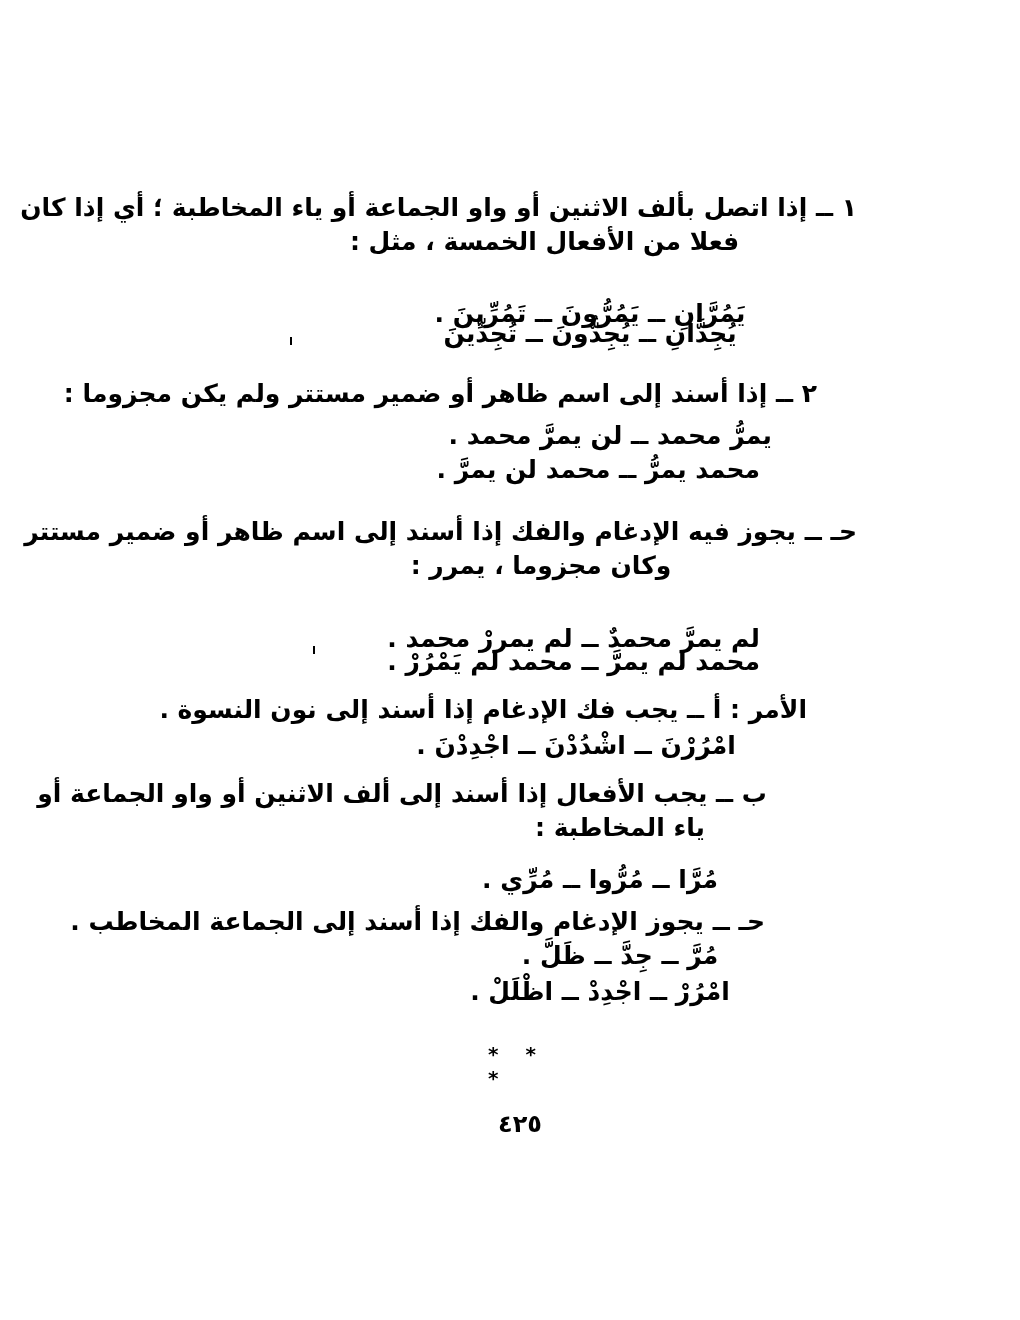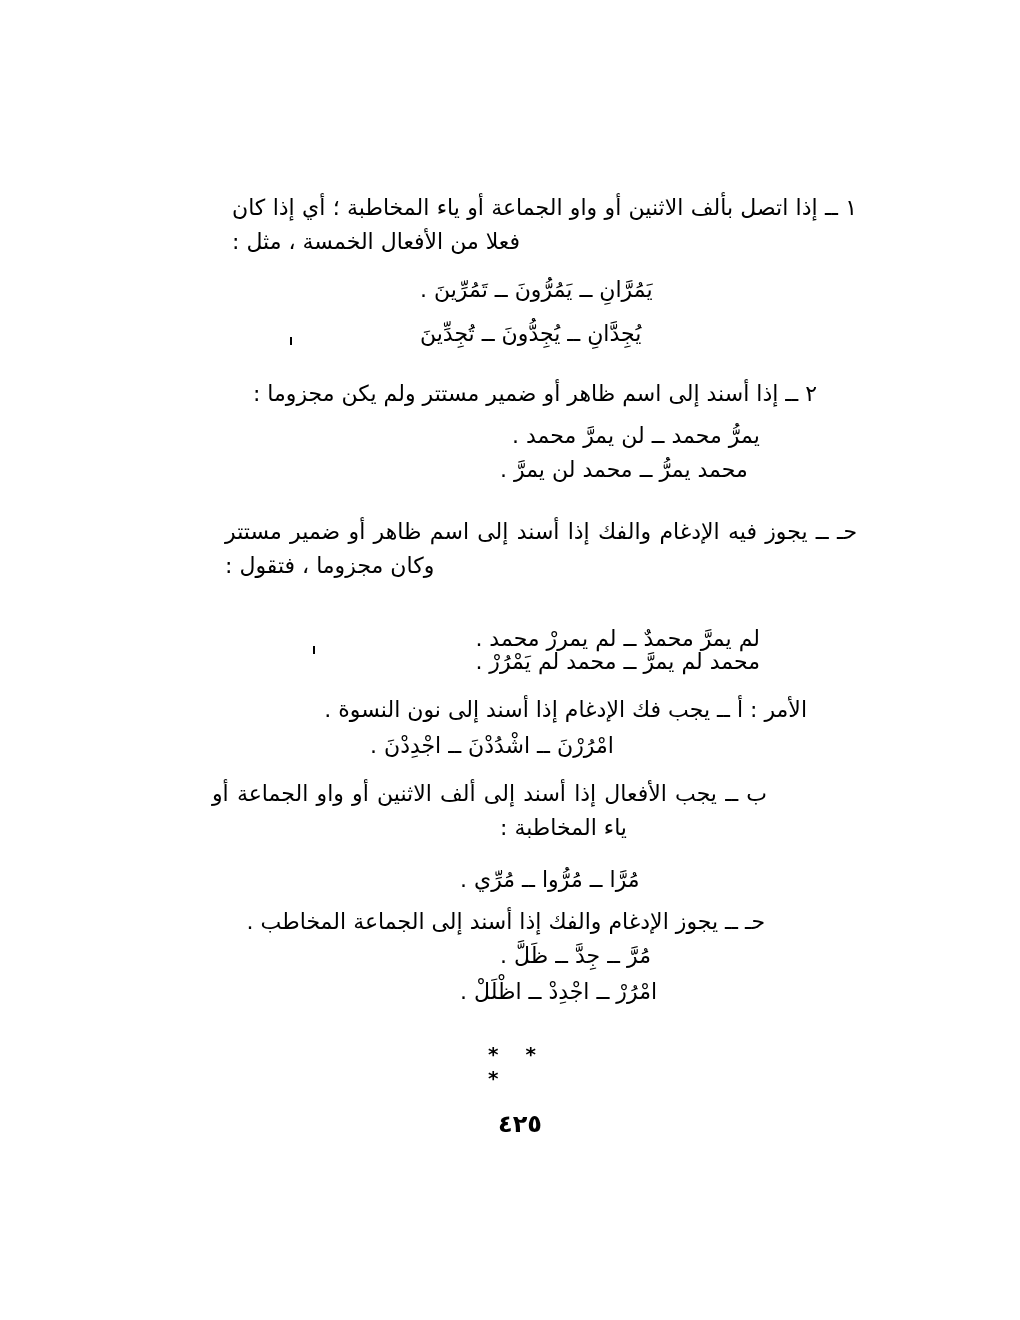--- a/index.html
+++ b/index.html
@@ -9,7 +9,7 @@
   }
   .line {
     position: absolute; direction: rtl; white-space: nowrap;
-    font-size: 22px; line-height: 24px; font-weight: normal;
+    font-size: 25px; line-height: 24px; font-weight: bold;
   }
   .justify { text-align: justify; text-align-last: justify; }
   .r { text-align: left; }

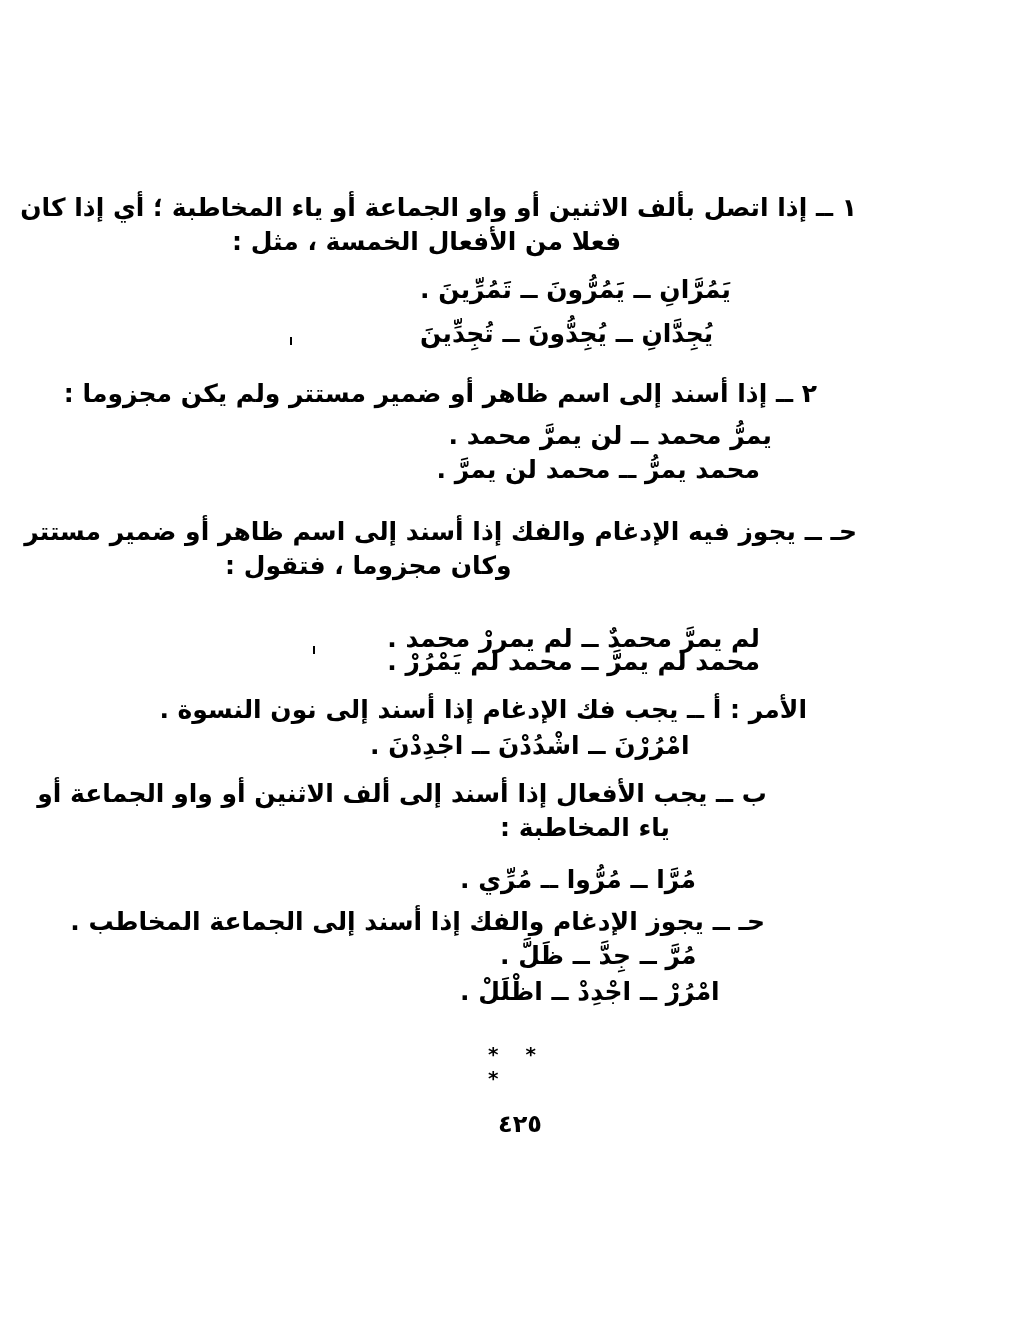--- a/index.html
+++ b/index.html
@@ -12,7 +12,7 @@
     font-size: 25px; line-height: 24px; font-weight: bold;
   }
   .justify { text-align: justify; text-align-last: justify; }
-  .r { text-align: left; }
+  .r { text-align: center; }
   .stars { position: absolute; left: 488px; top: 1042px; width: 80px; font-size: 20px; font-weight: bold; letter-spacing: 10px; }
   .pagenum { position: absolute; left: 495px; top: 1110px; width: 50px; text-align: center; font-size: 24px; font-weight: bold; direction: rtl; }
   .dot { position: absolute; width: 2px; height: 8px; background: #000; }

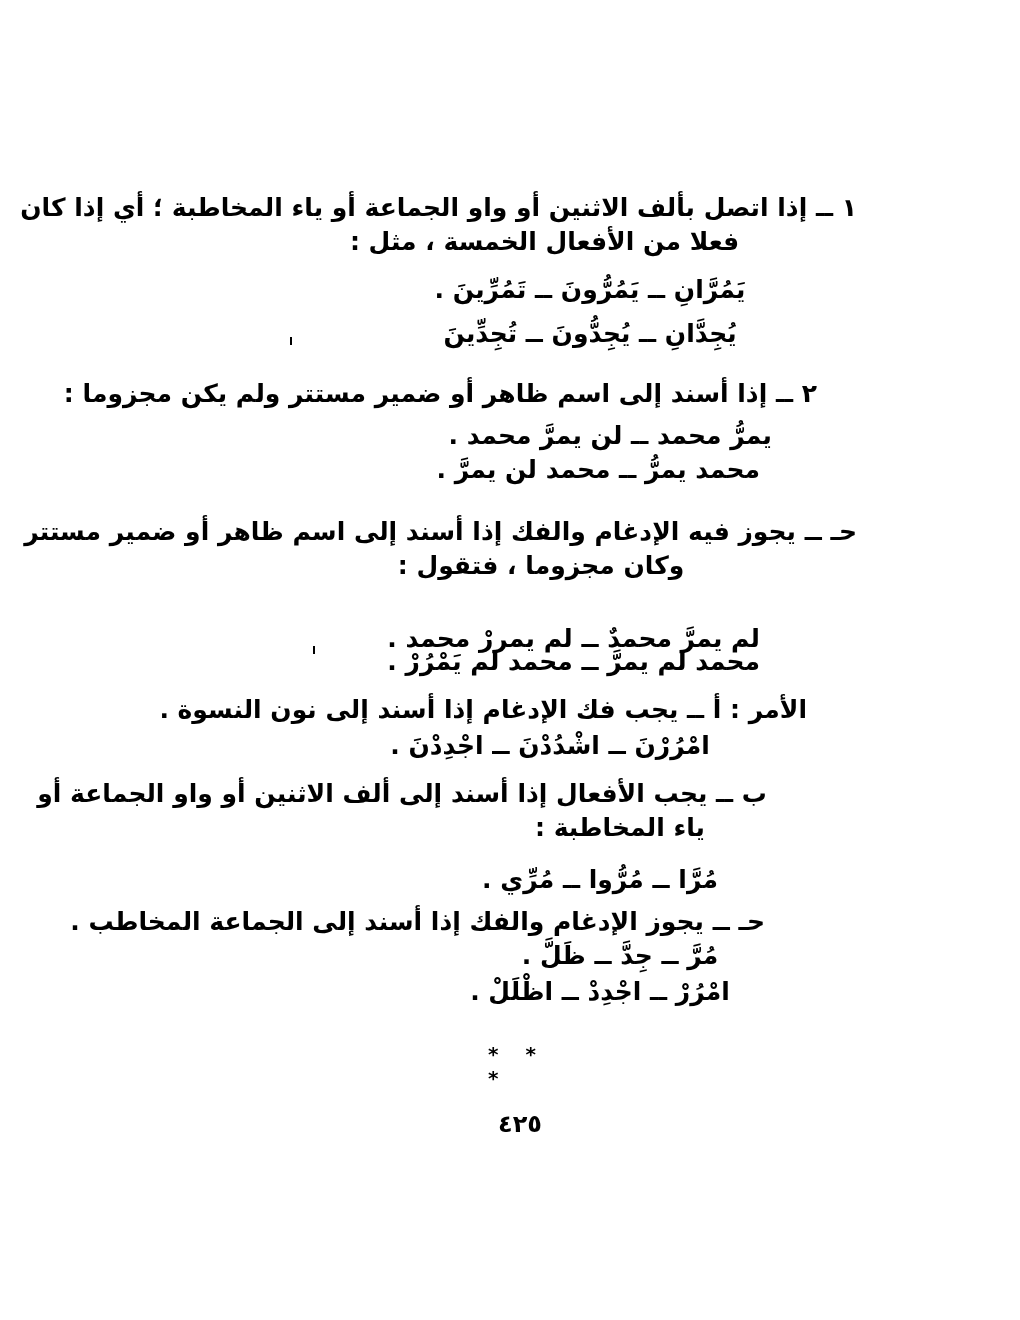--- a/index.html
+++ b/index.html
@@ -24,7 +24,7 @@
 
   <div class="line justify" style="left:232px; top:196px; width:625px;">١ ــ إذا اتصل بألف الاثنين أو واو الجماعة أو ياء المخاطبة ؛ أي إذا كان</div>
   <div class="line r" style="left:232px; top:230px; width:625px;">فعلا من الأفعال الخمسة ، مثل :</div>
-  <div class="line r" style="left:420px; top:278px; width:340px;">يَمُرَّانِ  ــ  يَمُرُّونَ  ــ  تَمُرِّينَ .</div>
+  <div class="line r" style="left:420px; top:302px; width:340px;">يَمُرَّانِ  ــ  يَمُرُّونَ  ــ  تَمُرِّينَ .</div>
   <div class="line r" style="left:420px; top:322px; width:340px;">يُجِدَّانِ ــ يُجِدُّونَ  ــ  تُجِدِّينَ</div>
   <div class="dot" style="left:290px; top:337px;"></div>
 

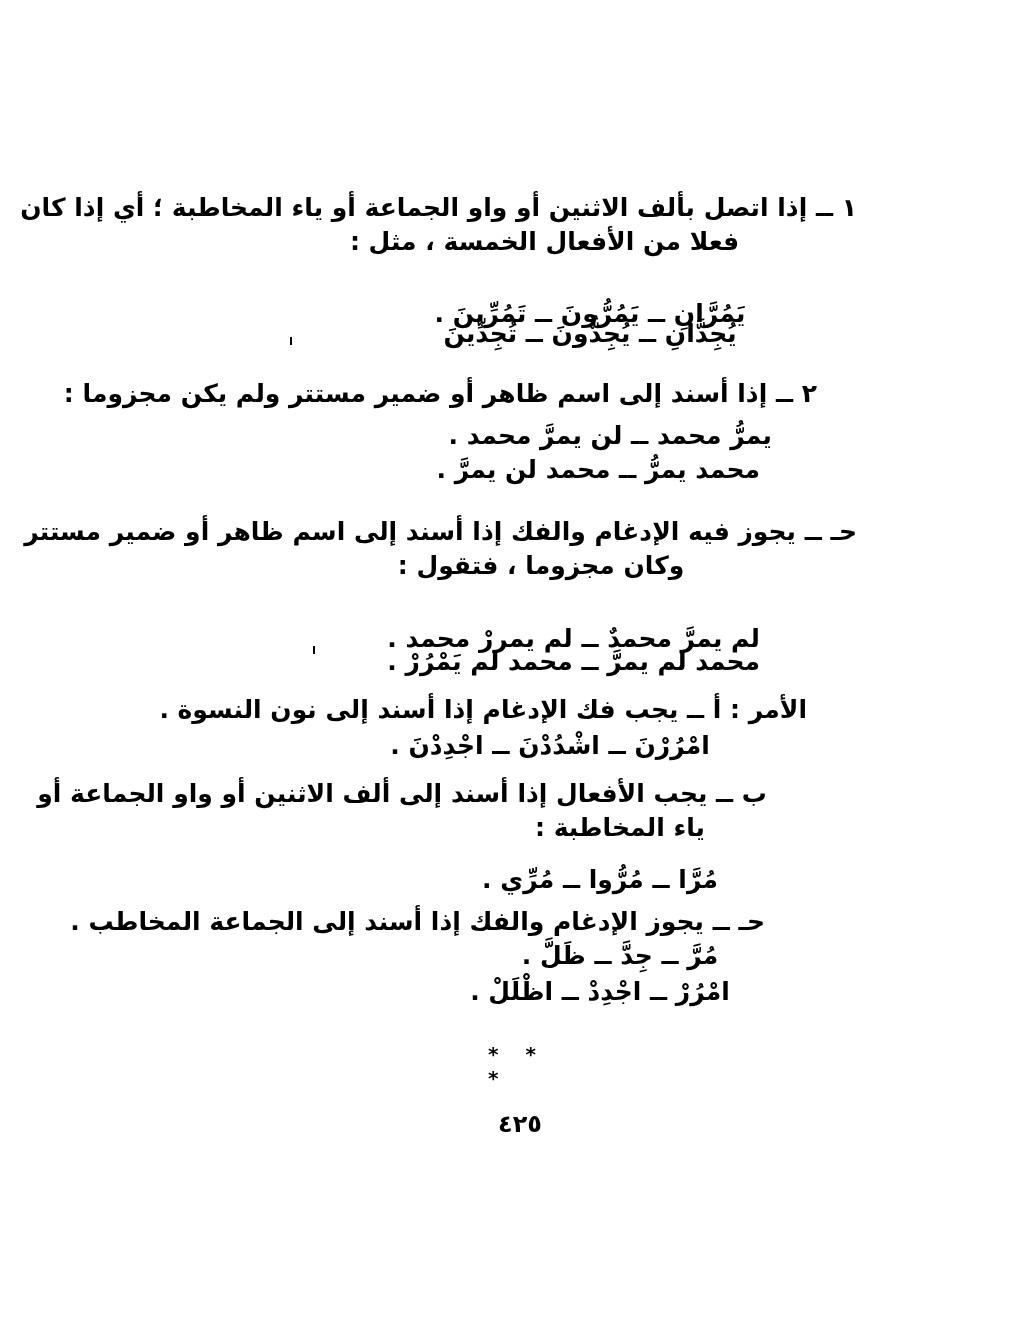--- a/index.html
+++ b/index.html
@@ -33,7 +33,7 @@
   <div class="line r" style="left:500px; top:458px; width:260px;">محمد يمرُّ ــ محمد لن يمرَّ .</div>
 
   <div class="line justify" style="left:225px; top:520px; width:632px;">حـ ــ يجوز فيه الإدغام والفك إذا أسند إلى اسم ظاهر أو  ضمير  مستتر</div>
-  <div class="line r" style="left:225px; top:554px; width:632px;">وكان مجزوما ، فتقول :</div>
+  <div class="line r" style="left:225px; top:554px; width:632px;">وكان مجزوما ، يمرر :</div>
   <div class="line r" style="left:490px; top:614px; width:270px;margin-top:13px;">لم يمرَّ محمدٌ  ــ  لم يمررْ محمد .</div>
   <div class="line r" style="left:480px; top:650px; width:280px;">محمد لم يمرَّ  ــ  محمد لم يَمْرُرْ .</div>
   <div class="dot" style="left:313px; top:646px;"></div>

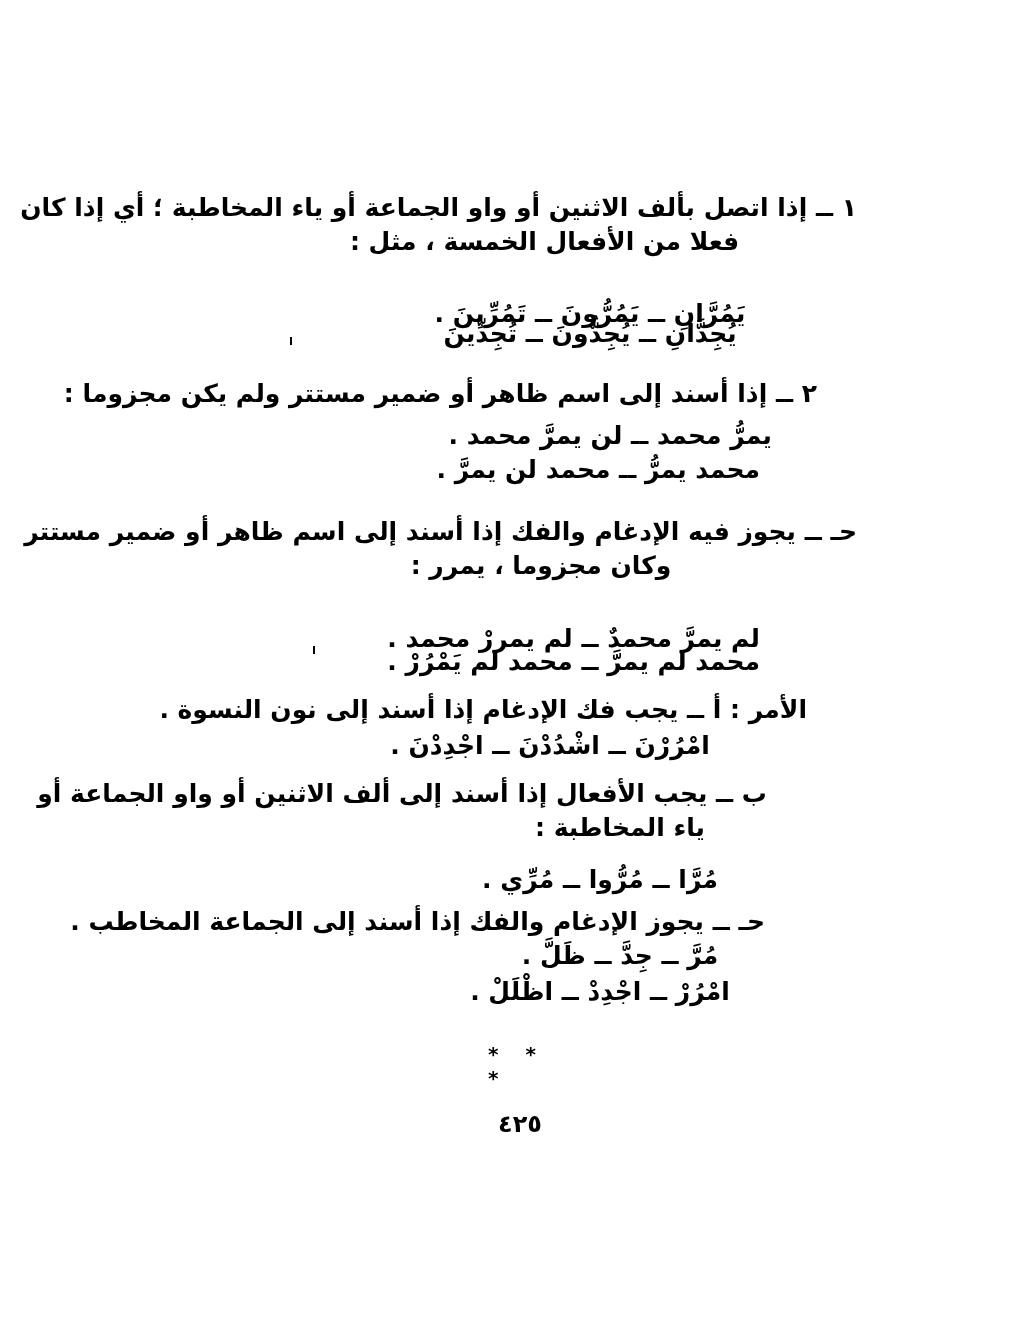--- a/index.html
+++ b/index.html
@@ -39,7 +39,7 @@
   <div class="dot" style="left:313px; top:646px;"></div>
 
   <div class="line r" style="left:330px; top:698px; width:477px;">الأمر : أ ــ يجب فك الإدغام إذا أسند إلى نون النسوة .</div>
-  <div class="line r" style="left:370px; top:734px; width:360px;">امْرُرْنَ  ــ  اشْدُدْنَ  ــ  اجْدِدْنَ .</div>
+  <div class="line r" style="left:396px; top:734px; width:360px;">امْرُرْنَ  ــ  اشْدُدْنَ  ــ  اجْدِدْنَ .</div>
   <div class="line justify" style="left:212px; top:782px; width:555px;">ب ــ يجب الأفعال إذا أسند إلى ألف الاثنين أو واو الجماعة أو</div>
   <div class="line r" style="left:500px; top:816px; width:240px;">ياء المخاطبة :</div>
   <div class="line r" style="left:460px; top:868px; width:280px;">مُرَّا ــ مُرُّوا ــ مُرِّي .</div>

